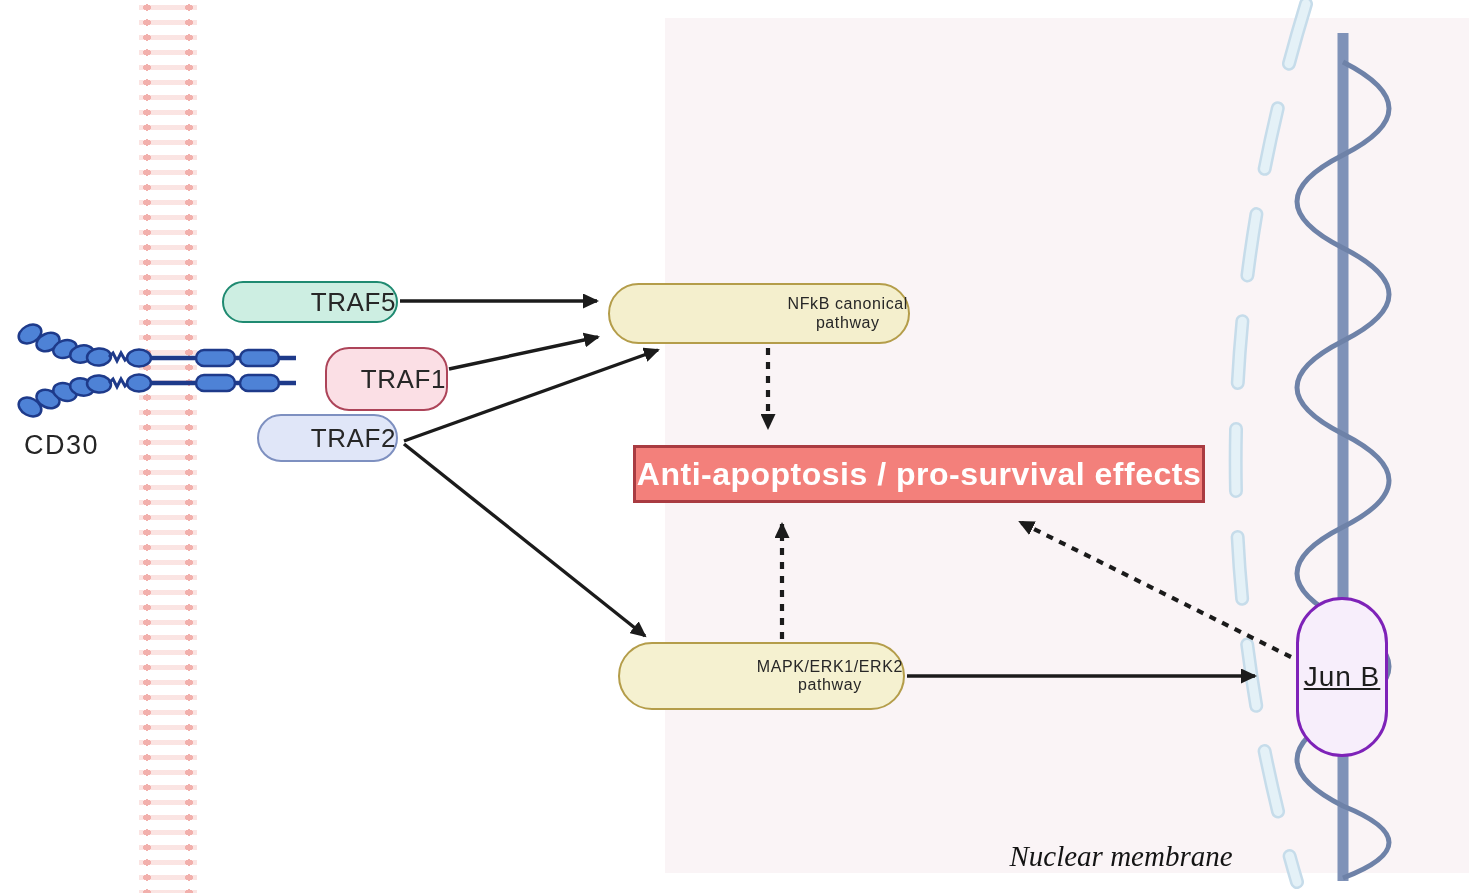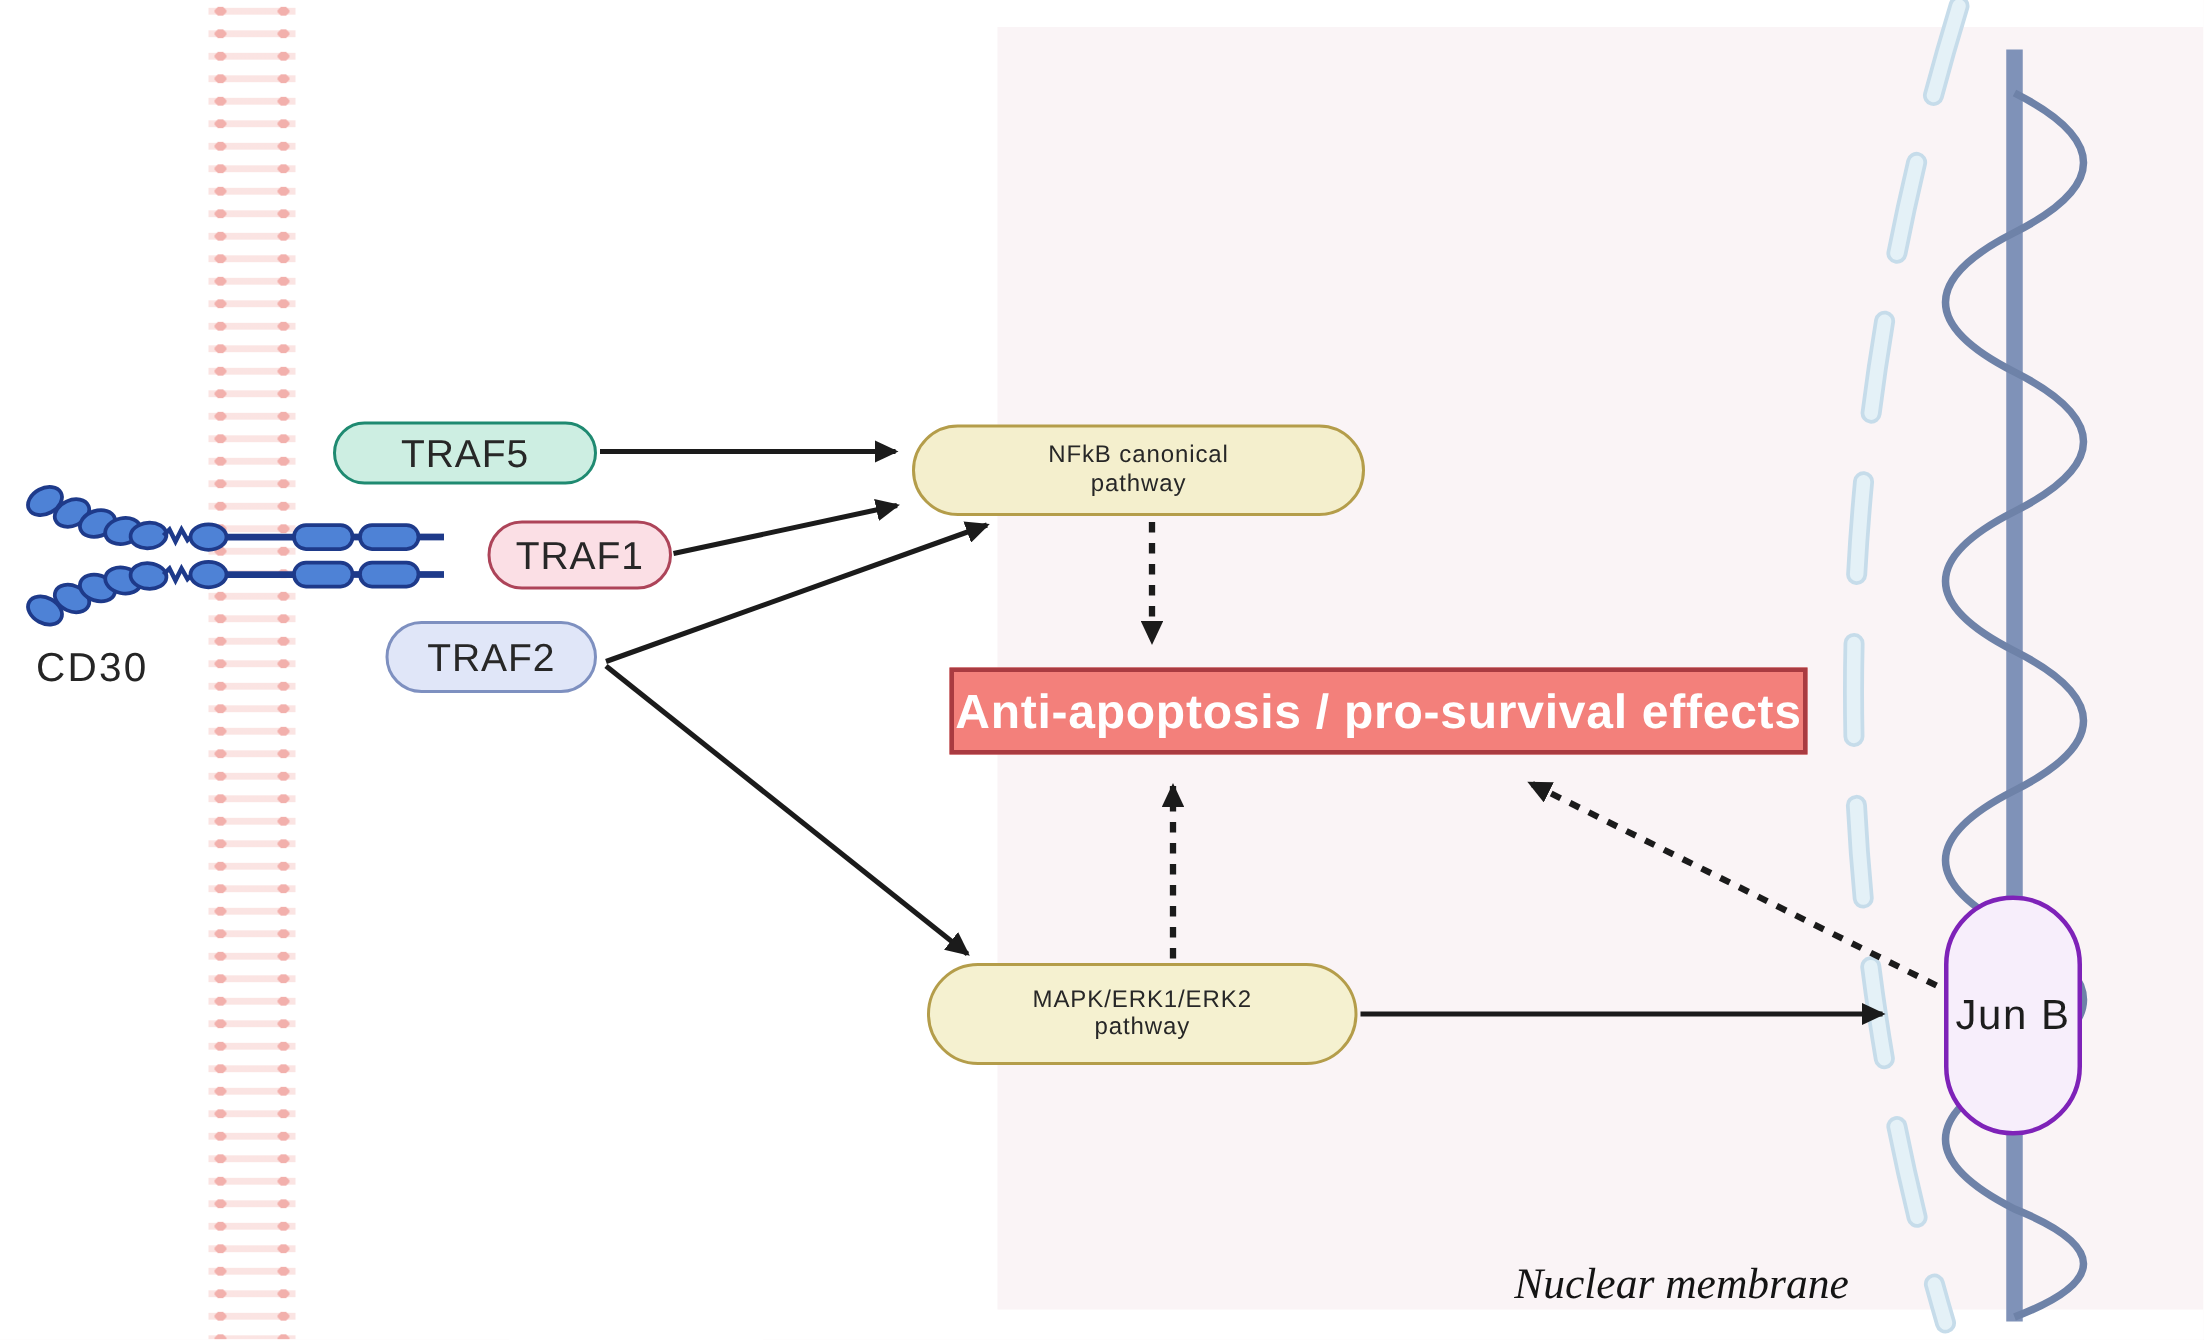--- a/index.html
+++ b/index.html
@@ -25,7 +25,7 @@
   svg.layer{position:absolute;left:0;top:0;}
   
   .pill{
-    position:absolute;display:flex;align-items:center;justify-content:center;
+    position:absolute;display:flex;align-items:center;justify-content:flex-end;
     text-align:center;box-sizing:border-box;color:#272727;letter-spacing:.6px;
   }
   .pill .two-line{line-height:1.15;}

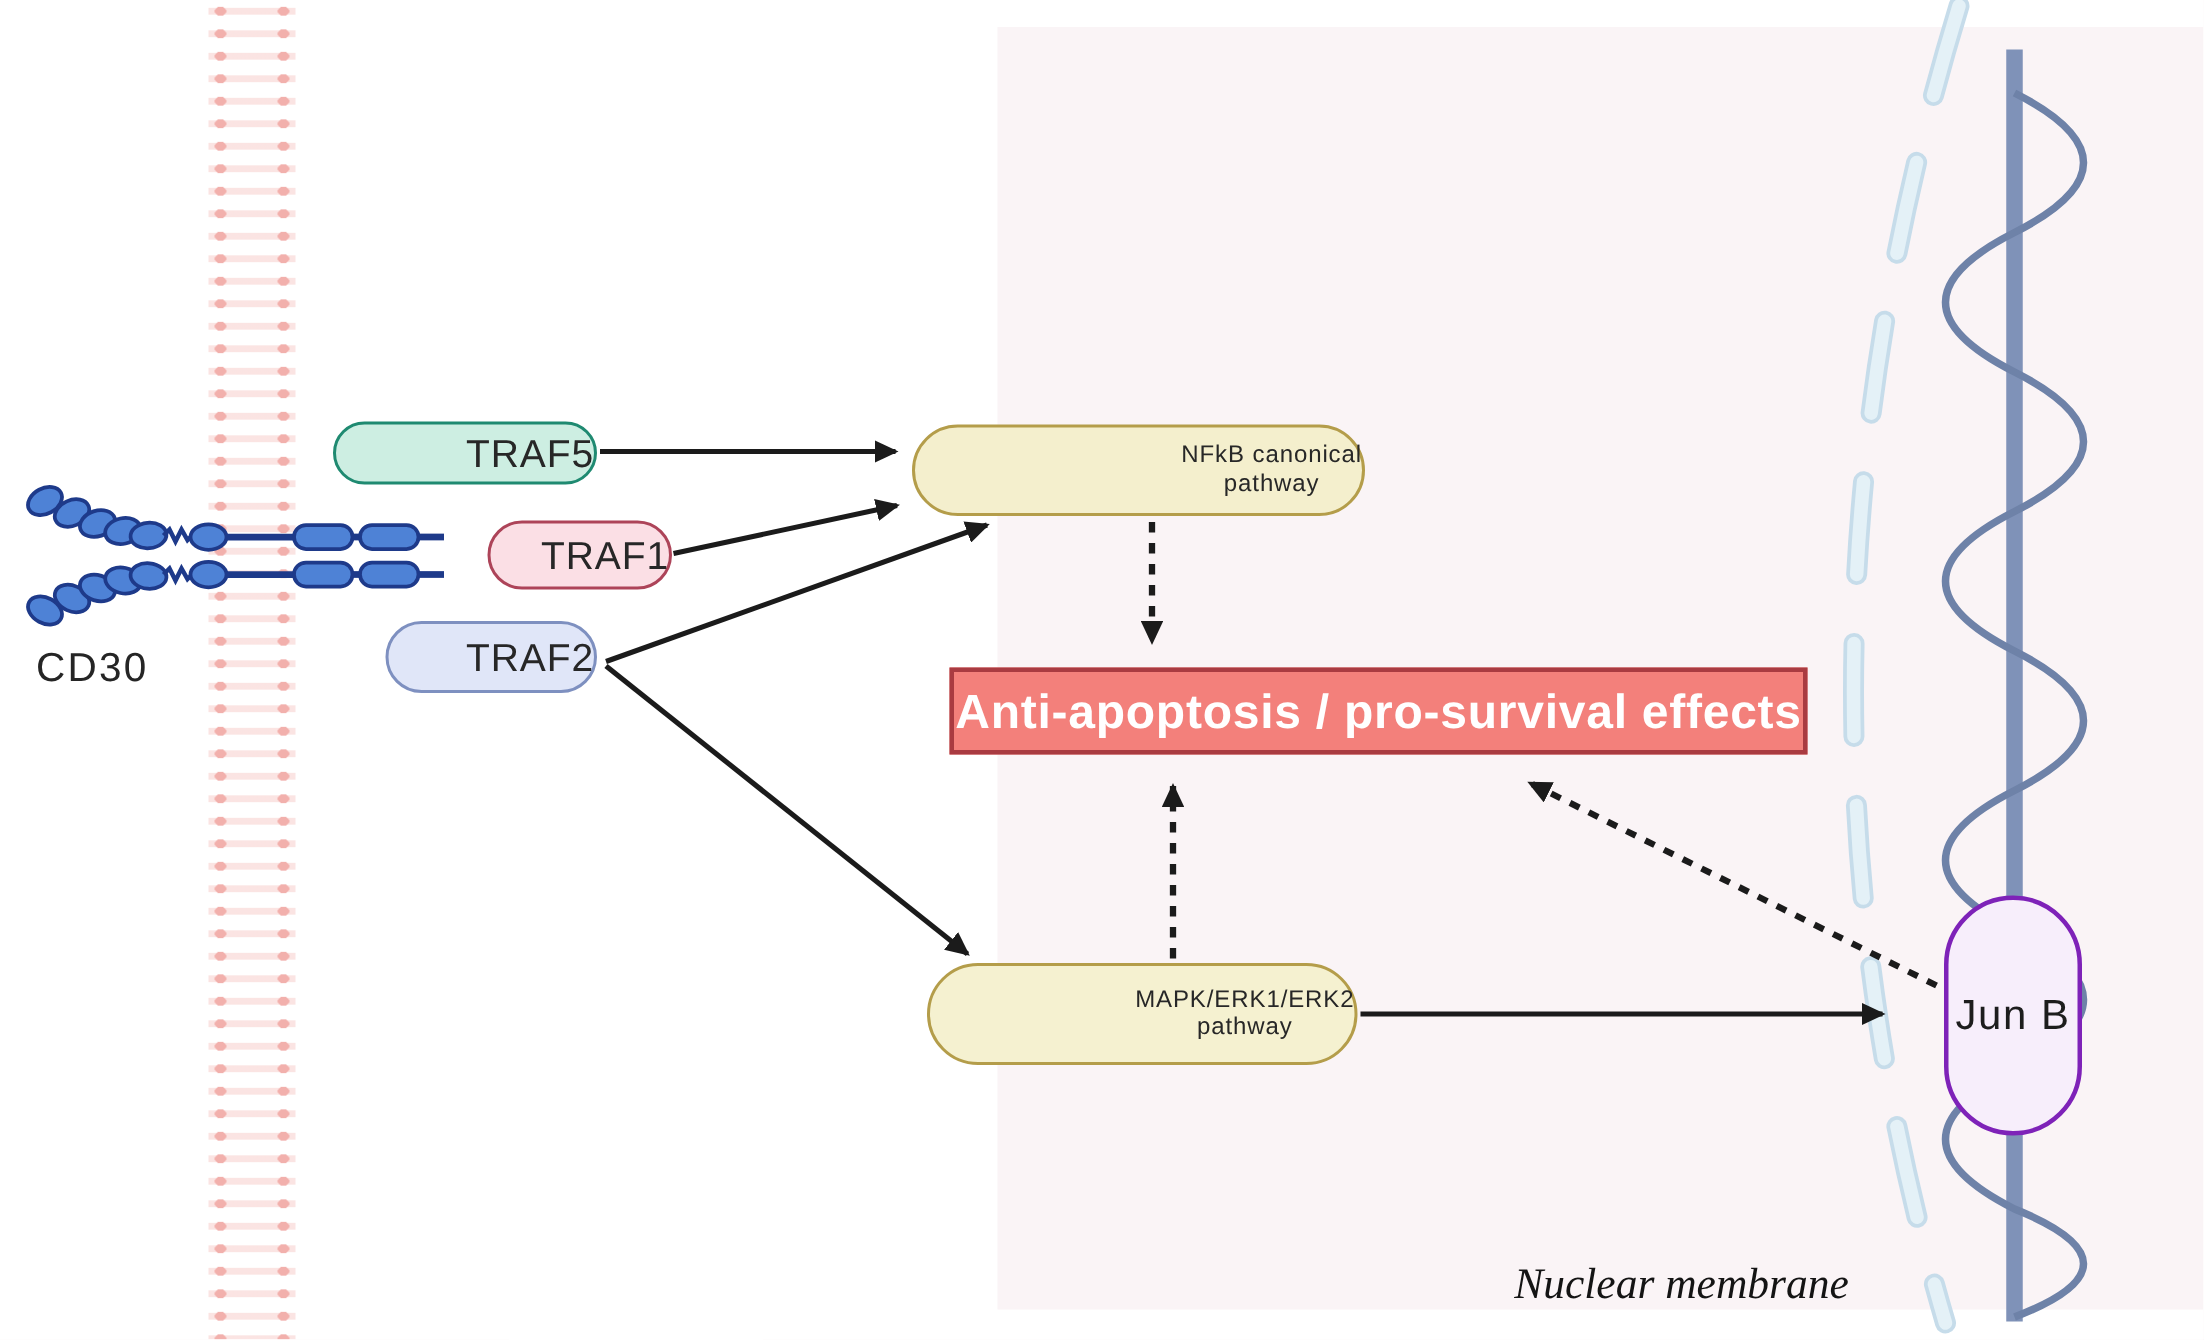--- a/index.html
+++ b/index.html
@@ -31,7 +31,7 @@
   .pill .two-line{line-height:1.15;}
   .traf{border-radius:24px;border:2.5px solid;font-size:26px;}
   #traf5{left:222px;top:281px;width:176px;height:42px;}
-  #traf1{left:325px;top:347px;width:123px;height:46px;}
+  #traf1{left:325px;top:347px;width:123px;height:64px;}
   #traf2{left:257px;top:414px;width:141px;height:48px;}
   .pathway{border-radius:34px;border:2.5px solid;font-size:16px;}
   #nfkb{left:608px;top:283px;width:302px;height:61px;}

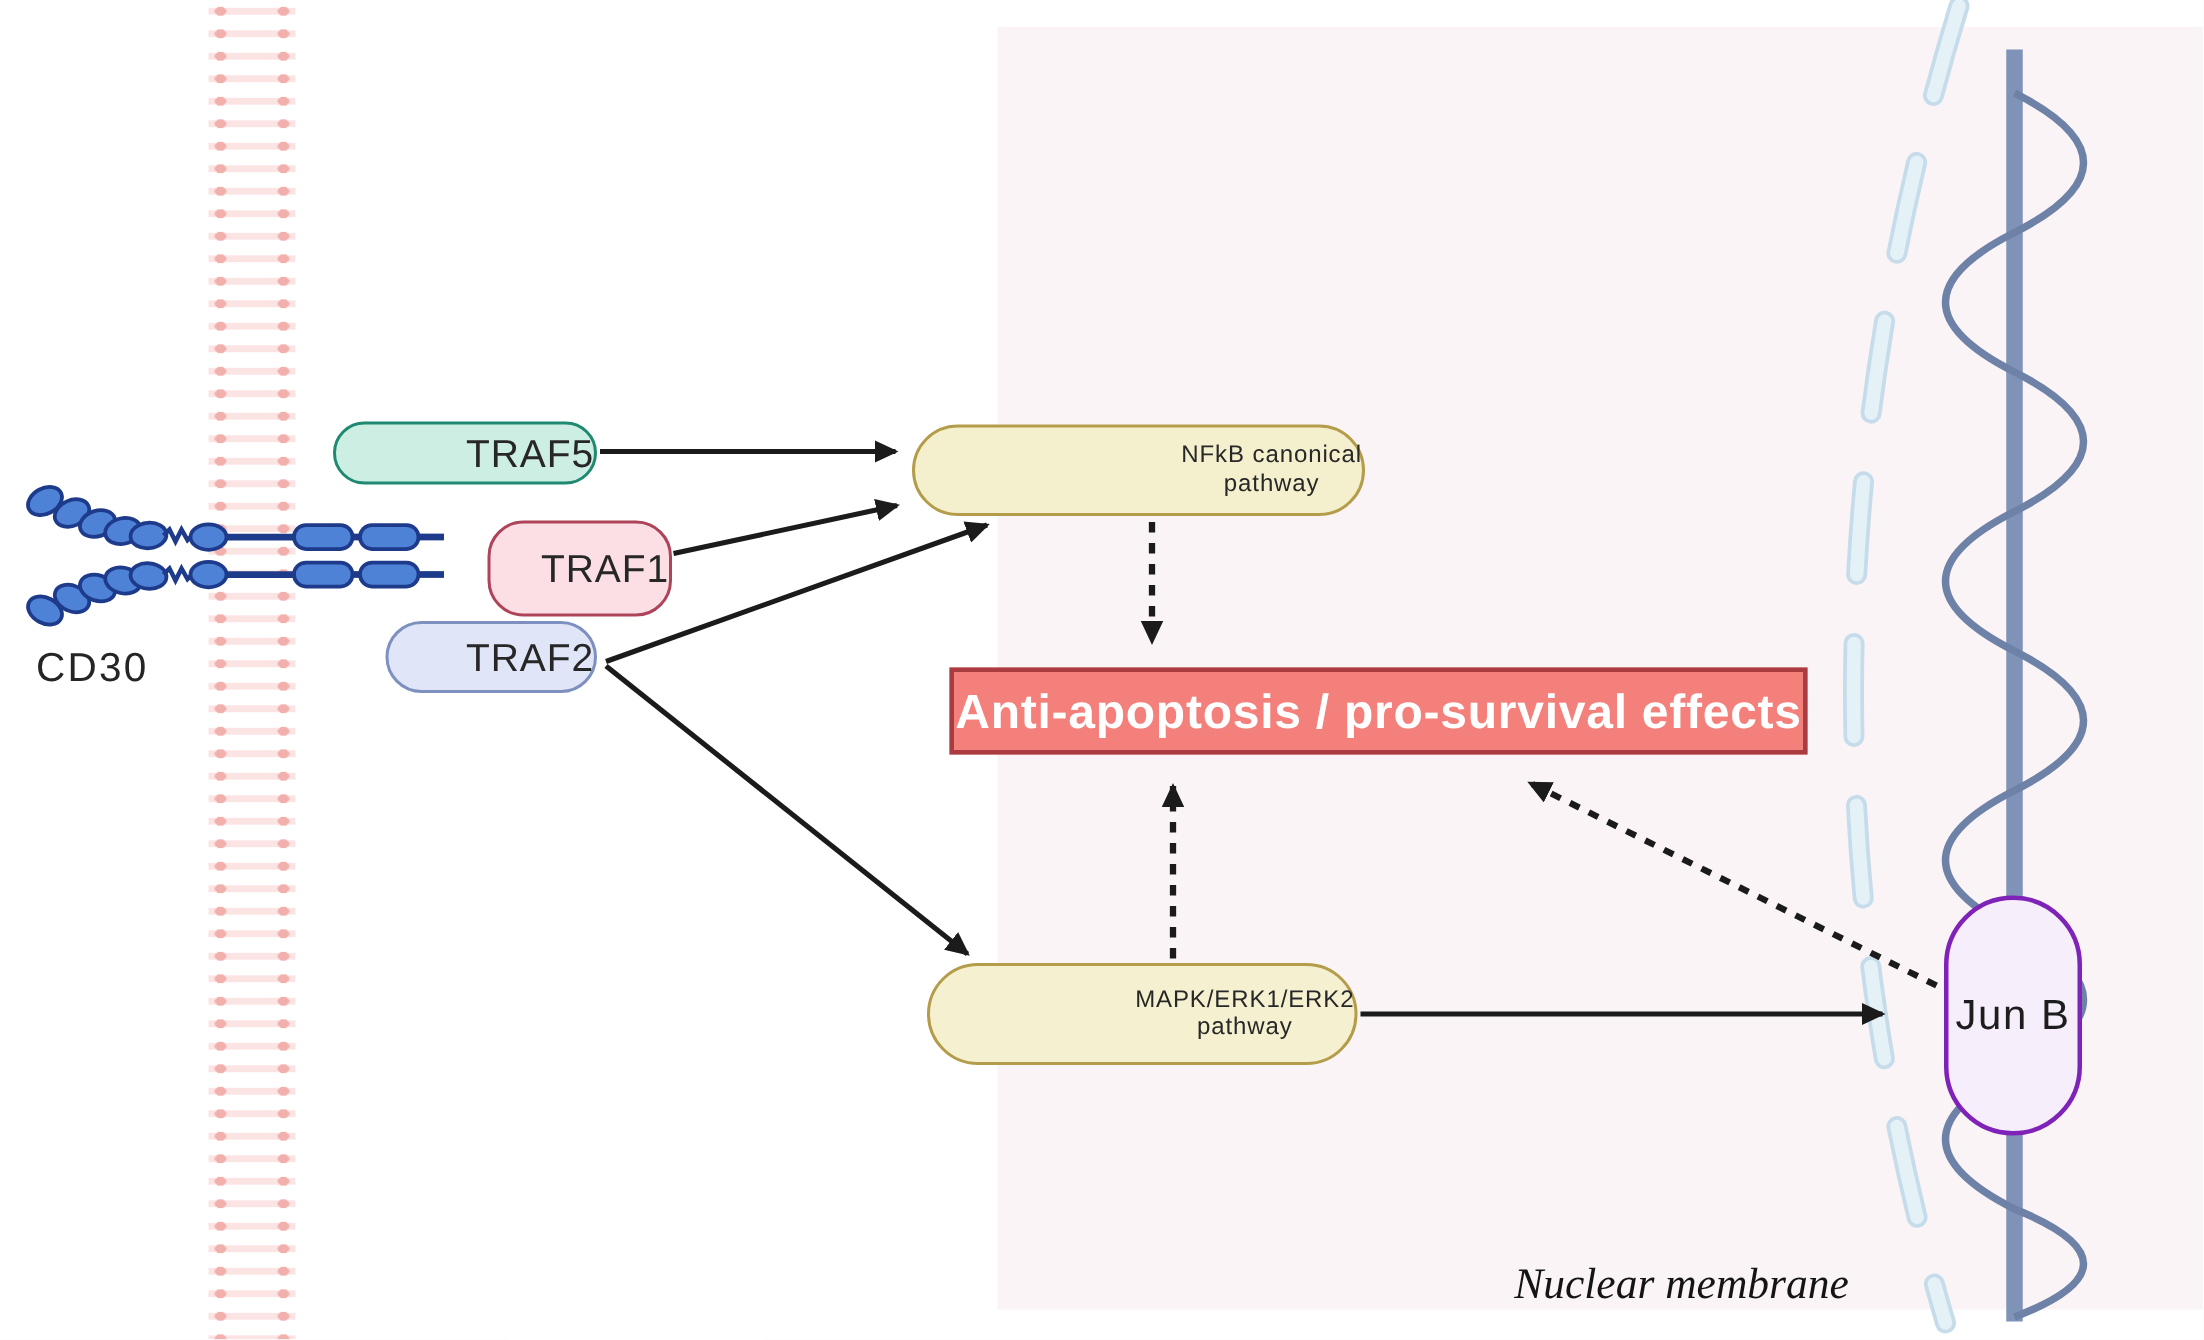--- a/index.html
+++ b/index.html
@@ -161,7 +161,7 @@
     <span>Anti-apoptosis / pro-survival effects</span>
   </div>
 
-  <div id="junb" style="background-color: rgb(247, 238, 251); border-color: rgb(126, 34, 184);">
+  <div id="junb" style="background-color: rgb(247, 238, 251); border-color: rgb(126, 34, 184); text-decoration: underline;">
     <span>Jun B</span>
   </div>
 

